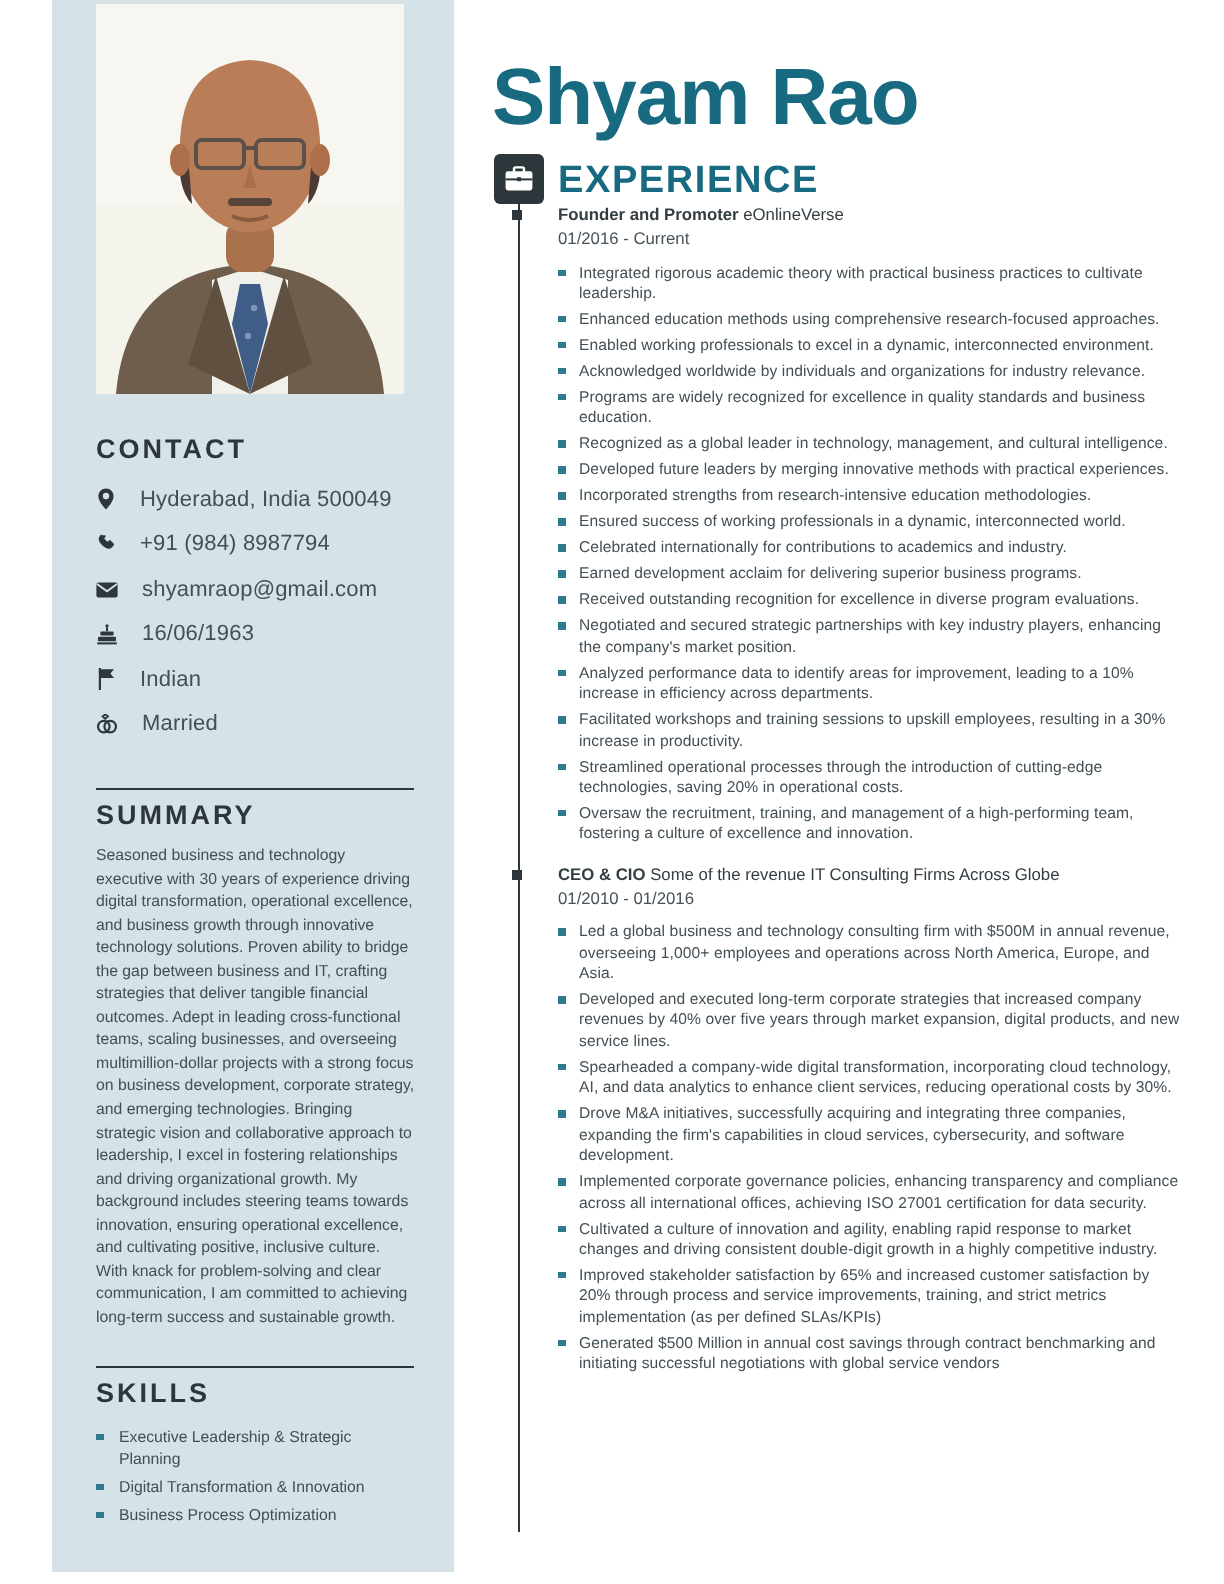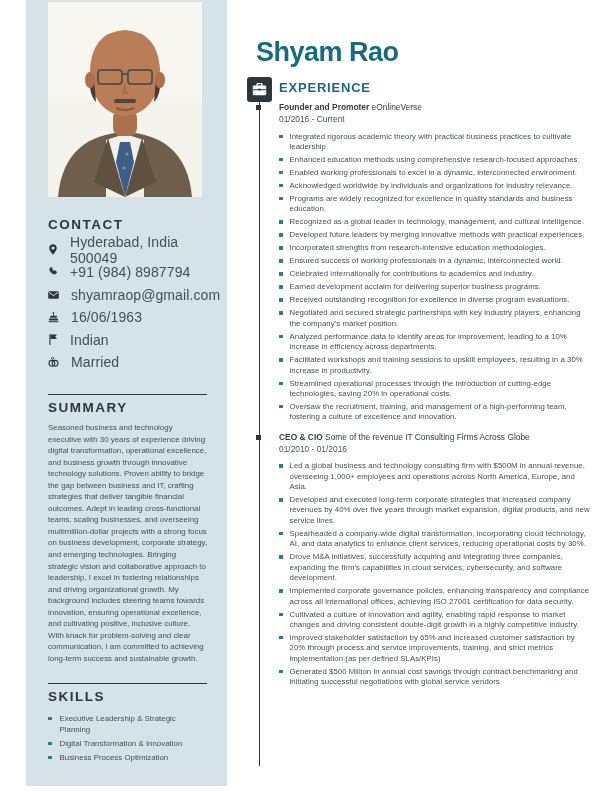--- a/index.html
+++ b/index.html
@@ -26,8 +26,8 @@
   .sq{flex:0 0 auto;width:3.5px;height:3.5px;background:var(--bullet);margin-top:3.5px;}
 
   
-  #name{position:absolute;left:245px;top:26px;font-size:27px;font-weight:800;
-    letter-spacing:-.5px;color:var(--accent);margin:11px;}
+  #name{position:absolute;left:245px;top:26px;font-size:40px;font-weight:800;
+    letter-spacing:-.5px;color:var(--accent);margin:1px;}
   #exp-icon{position:absolute;left:247px;top:77px;width:25px;height:25px;background:var(--dark);
     border-radius:3px;display:flex;align-items:center;justify-content:center;}
   #exp-title{position:absolute;left:279px;top:80px;font-size:13px;font-weight:bold;

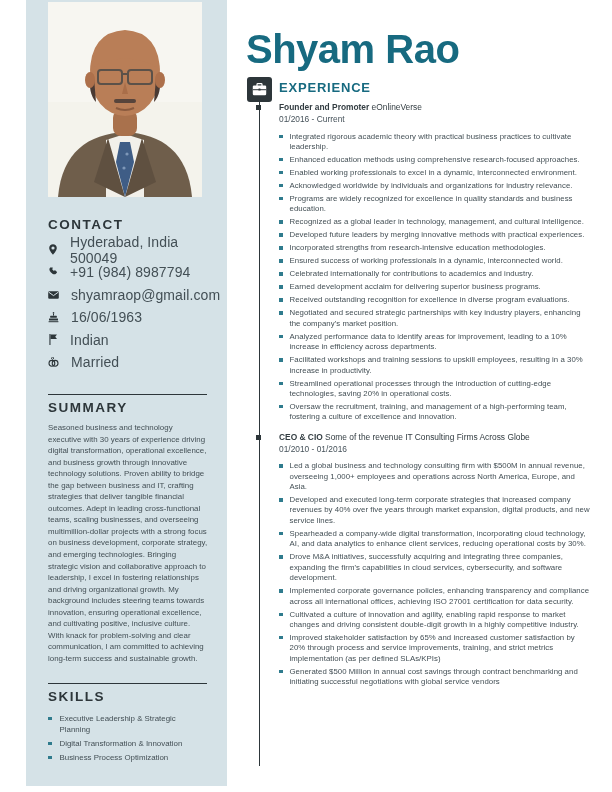--- a/index.html
+++ b/index.html
@@ -30,7 +30,7 @@
     letter-spacing:-.5px;color:var(--accent);margin:1px;}
   #exp-icon{position:absolute;left:247px;top:77px;width:25px;height:25px;background:var(--dark);
     border-radius:3px;display:flex;align-items:center;justify-content:center;}
-  #exp-title{position:absolute;left:279px;top:80px;font-size:13px;font-weight:bold;
+  #exp-title{position:absolute;left:279px;top:80px;font-size:19px;font-weight:bold;
     letter-spacing:.8px;color:var(--accent);margin:0;}
   #timeline{position:absolute;left:258.5px;top:102px;width:1.6px;height:664px;background:var(--dark);}
   #jobs{position:absolute;left:279px;top:102px;width:315px;}

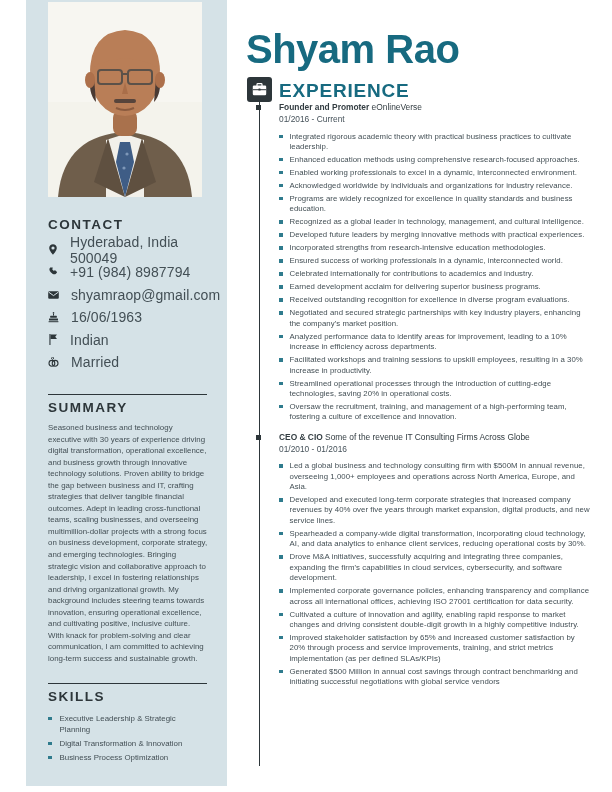--- a/index.html
+++ b/index.html
@@ -14,7 +14,7 @@
   #contact-title{margin-top:20px;}
   .contact-row{display:flex;align-items:center;gap:12px;margin-top:12.5px;height:10px;}
   .contact-row svg{flex:0 0 auto;}
-  .contact-text{font-size:14px;color:var(--text);letter-spacing:.1px;}
+  .contact-text{font-size:11px;color:var(--text);letter-spacing:.1px;}
   .divider{border:0;border-top:1.5px solid var(--dark);margin:0;width:159px;}
   #summary-divider{margin-top:27px;}
   #summary-title{margin-top:5px;}

